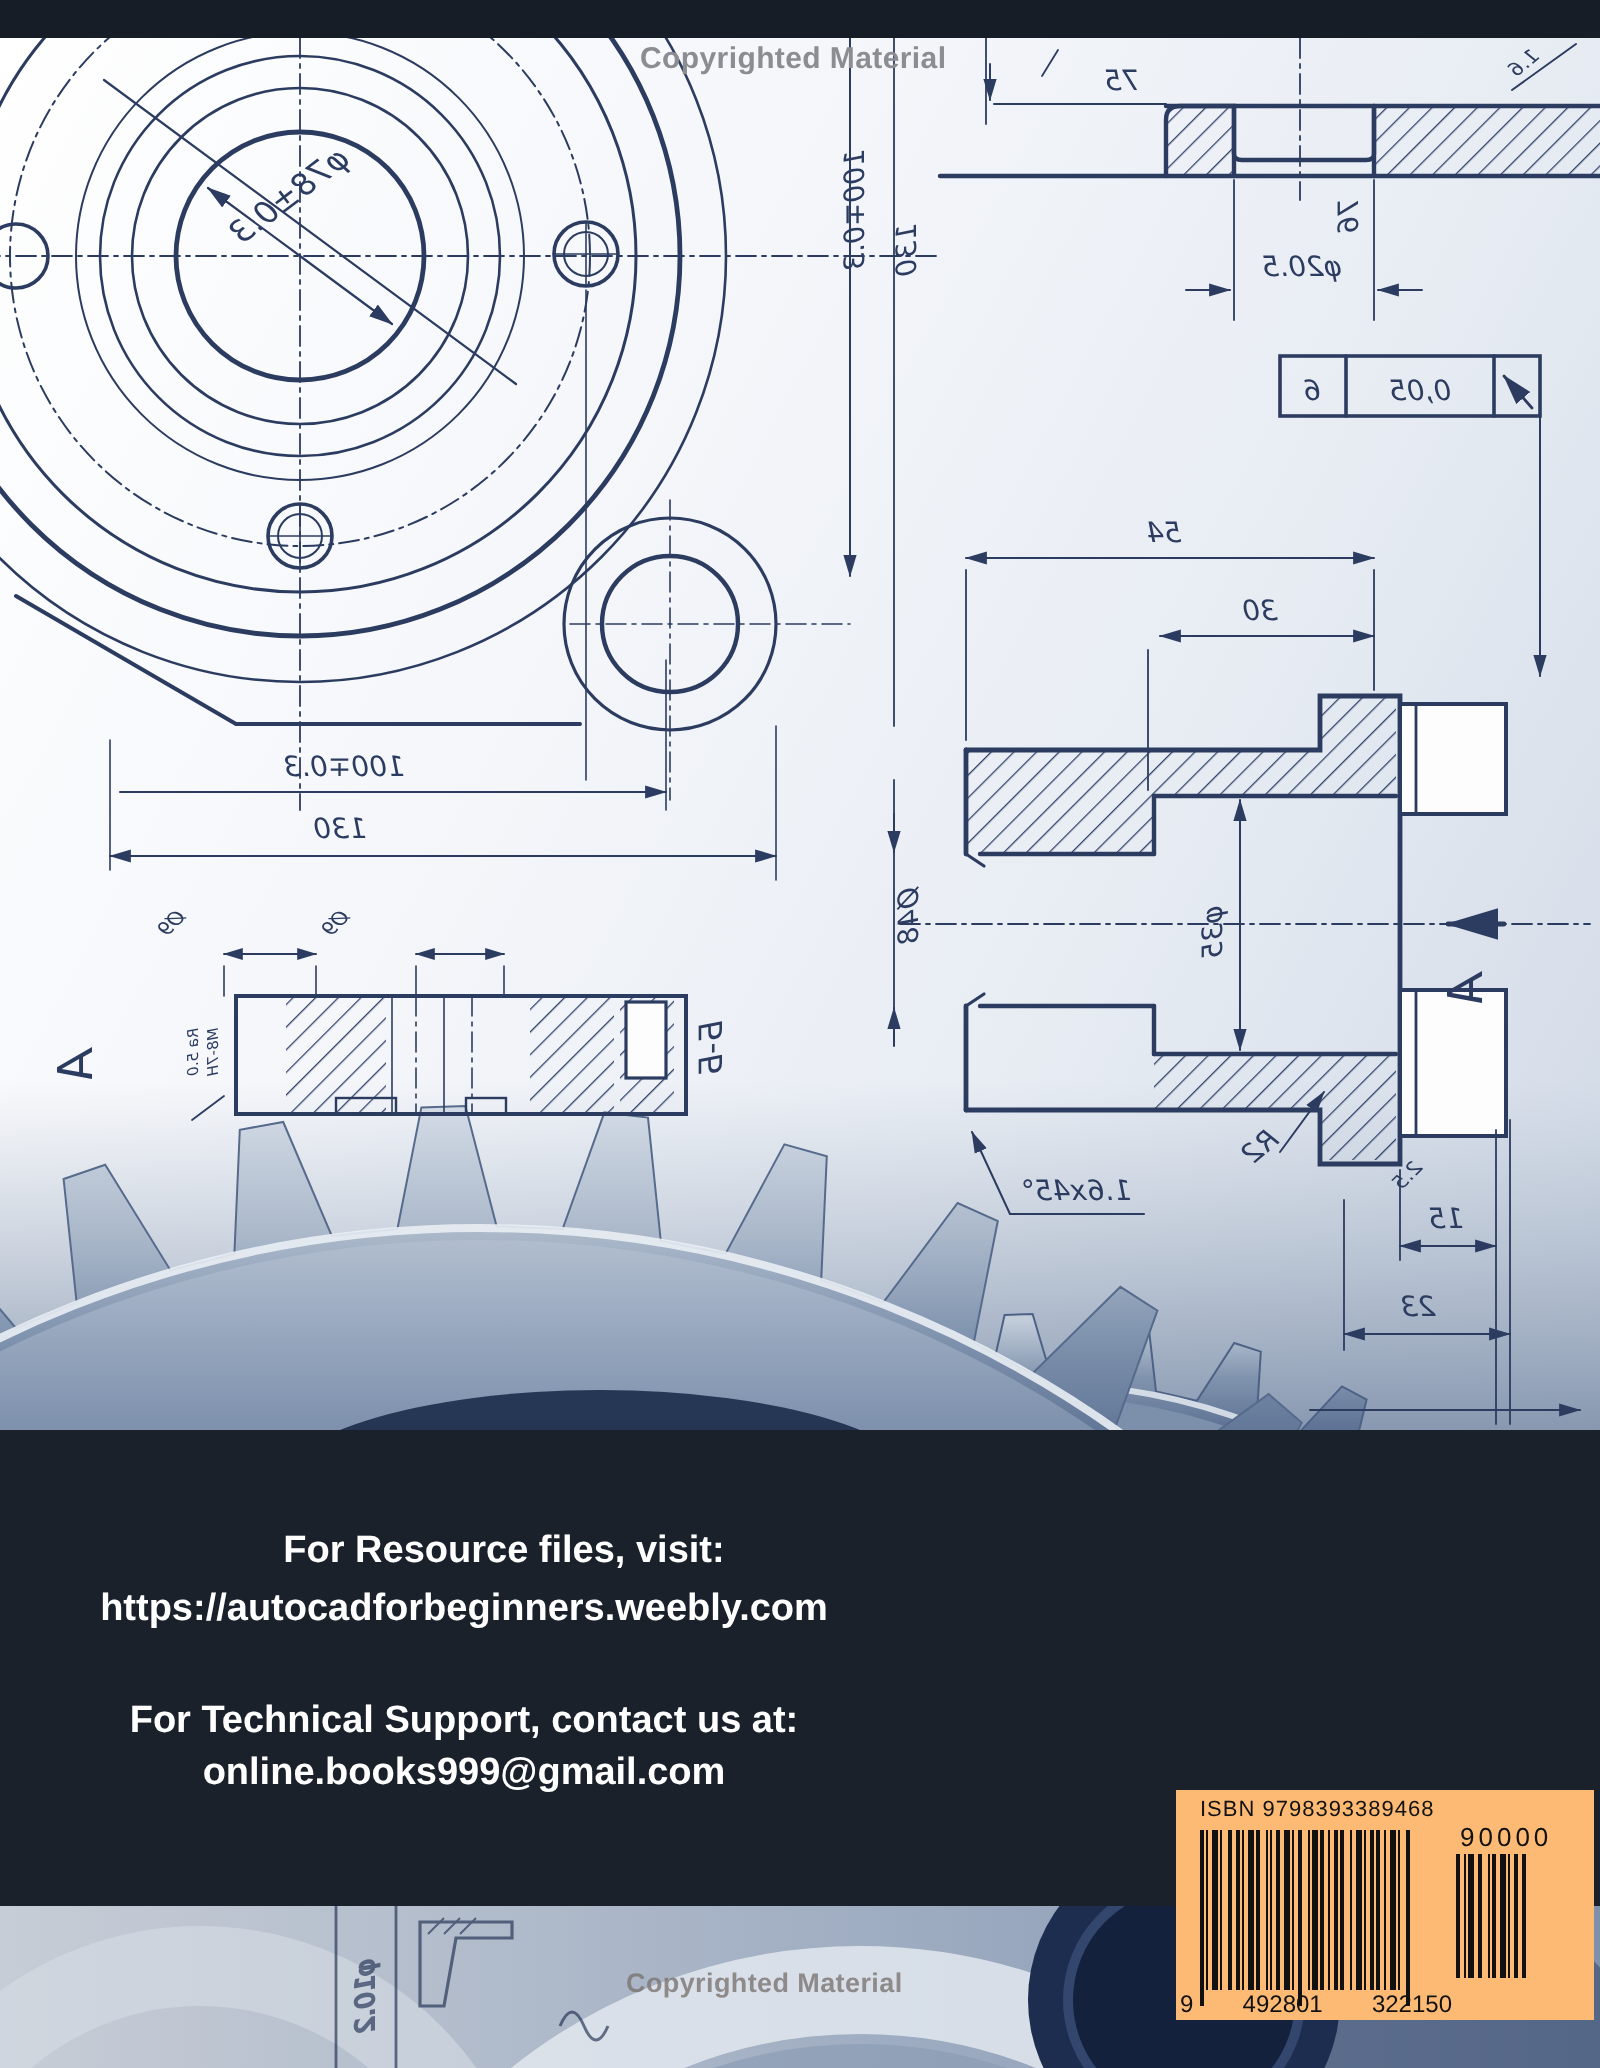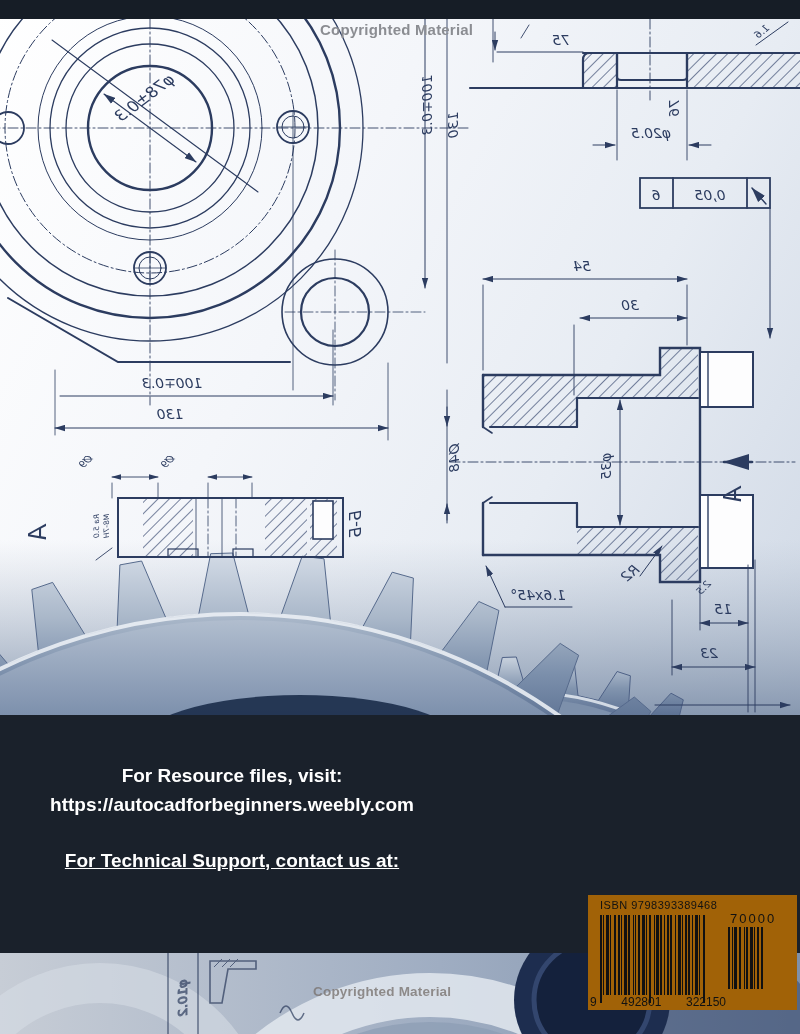--- a/index.html
+++ b/index.html
@@ -16,7 +16,7 @@
   .info-band{position:absolute;left:0;top:715px;width:800px;height:238px;background:#1a212b;z-index:3;}
   .band-text{position:absolute;left:0;width:464px;text-align:center;color:#ffffff;
          font-weight:bold;font-size:19px;white-space:nowrap;}
-  .bt1{top:50px;} .bt2{top:79px;} .bt3{top:135px;text-decoration:underline;} .bt4{top:161px;}
+  .bt1{top:50px;padding-left:20px;} .bt2{top:79px;} .bt3{top:135px;text-decoration:underline;} .bt4{top:161px;}
   
   .bottom-strip{position:absolute;left:0;top:953px;width:800px;height:81px;z-index:2;}
   .bottom-strip svg{display:block;width:800px;height:81px;}

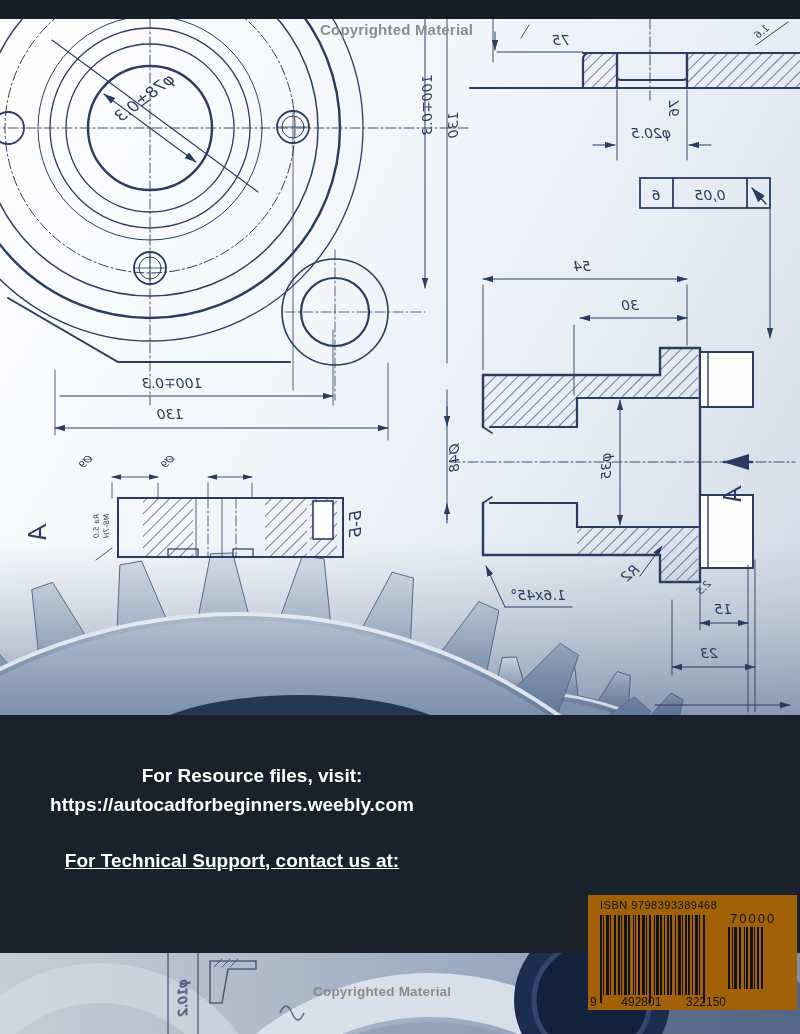--- a/index.html
+++ b/index.html
@@ -16,7 +16,7 @@
   .info-band{position:absolute;left:0;top:715px;width:800px;height:238px;background:#1a212b;z-index:3;}
   .band-text{position:absolute;left:0;width:464px;text-align:center;color:#ffffff;
          font-weight:bold;font-size:19px;white-space:nowrap;}
-  .bt1{top:50px;padding-left:20px;} .bt2{top:79px;} .bt3{top:135px;text-decoration:underline;} .bt4{top:161px;}
+  .bt1{top:50px;padding-left:20px;} .bt2{top:79px;} .bt3{top:135px;} .bt4{top:161px;}
   
   .bottom-strip{position:absolute;left:0;top:953px;width:800px;height:81px;z-index:2;}
   .bottom-strip svg{display:block;width:800px;height:81px;}

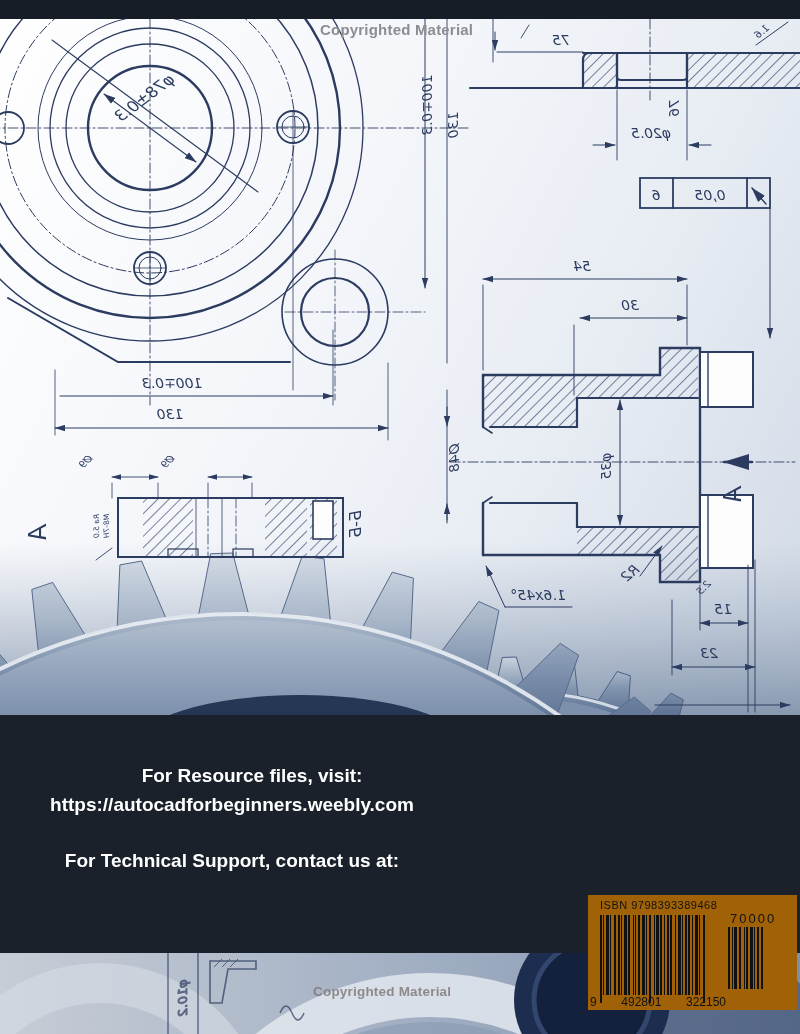--- a/index.html
+++ b/index.html
@@ -259,6 +259,7 @@
     <div class="band-text bt1">For Resource files, visit:</div>
     <div class="band-text bt2">https://autocadforbeginners.weebly.com</div>
     <div class="band-text bt3">For Technical Support, contact us at:</div>
+    <div class="band-text bt4">online.books999@gmail.com</div>
   </div>
 
   <div class="bottom-strip">

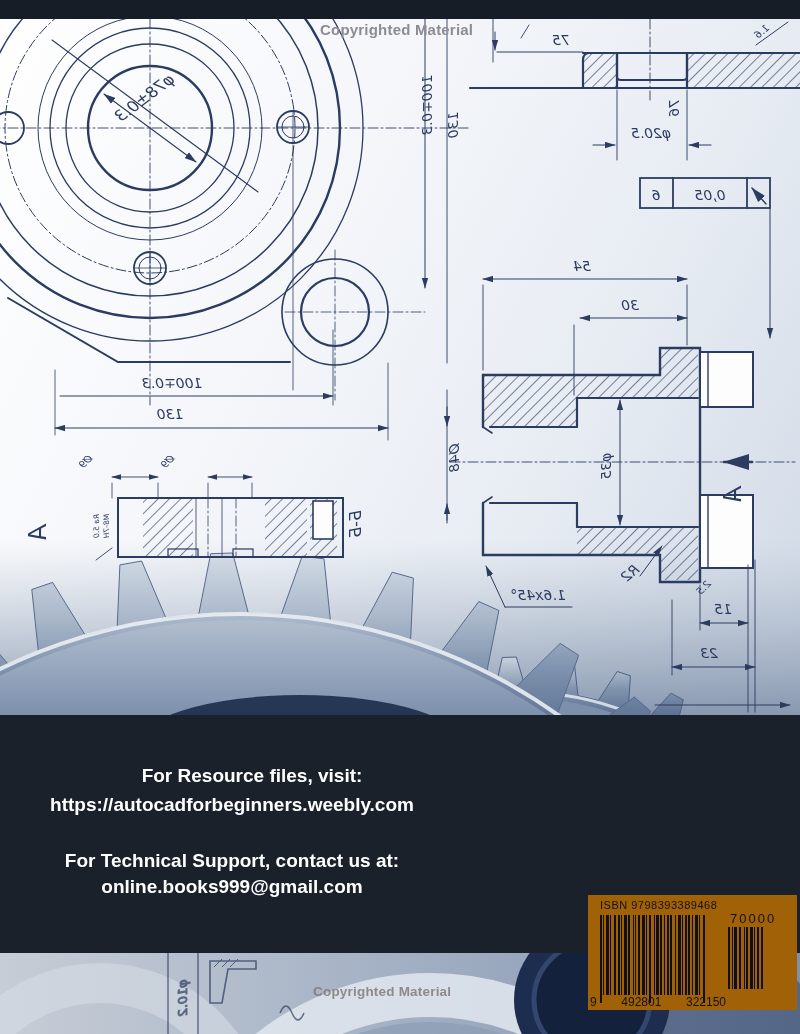--- a/index.html
+++ b/index.html
@@ -23,7 +23,7 @@
   .copyright-bottom{position:absolute;left:313px;top:31px;font-size:13.5px;font-weight:bold;
          color:#7b7572;opacity:.8;letter-spacing:.2px;}
   
-  .barcode-box{position:absolute;left:588px;top:895px;width:209px;height:115px;background:#a16207;
+  .barcode-box{position:absolute;left:588px;top:895px;width:209px;height:115px;background:#fdba74;
          z-index:6;text-align:center;}
   .isbn-label{position:absolute;left:12px;top:4px;font-size:11px;color:#121212;letter-spacing:.5px;}
   .bars-main{position:absolute;left:12px;top:20px;width:116px;height:80px;display:flex;align-items:flex-start;}

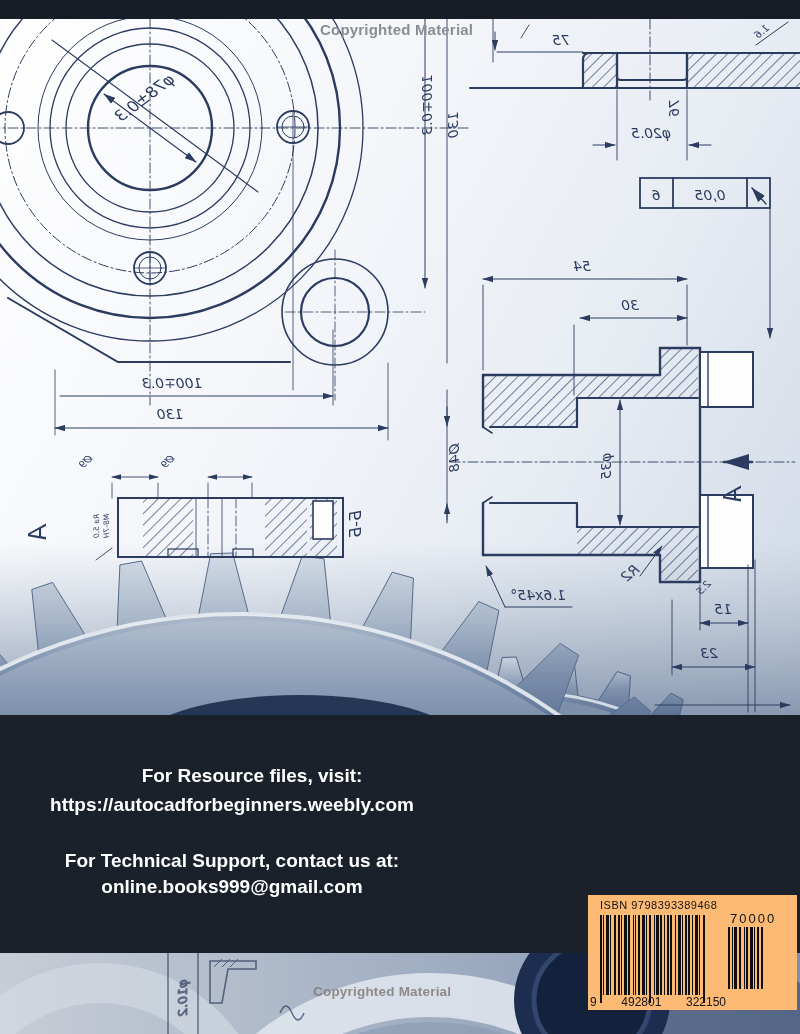--- a/index.html
+++ b/index.html
@@ -294,7 +294,7 @@
 
   <div class="barcode-box">
     <div class="isbn-label">ISBN 9798393389468</div>
-    <div class="price-code">70000</div>
+    <div class="price-code">90000</div>
     <div class="bars-main" id="main-bars">
         <div class="bar tall" style="width: 2px; margin-right: 1px;"></div>
         <div class="bar" style="width: 1px; margin-right: 2px;"></div>

